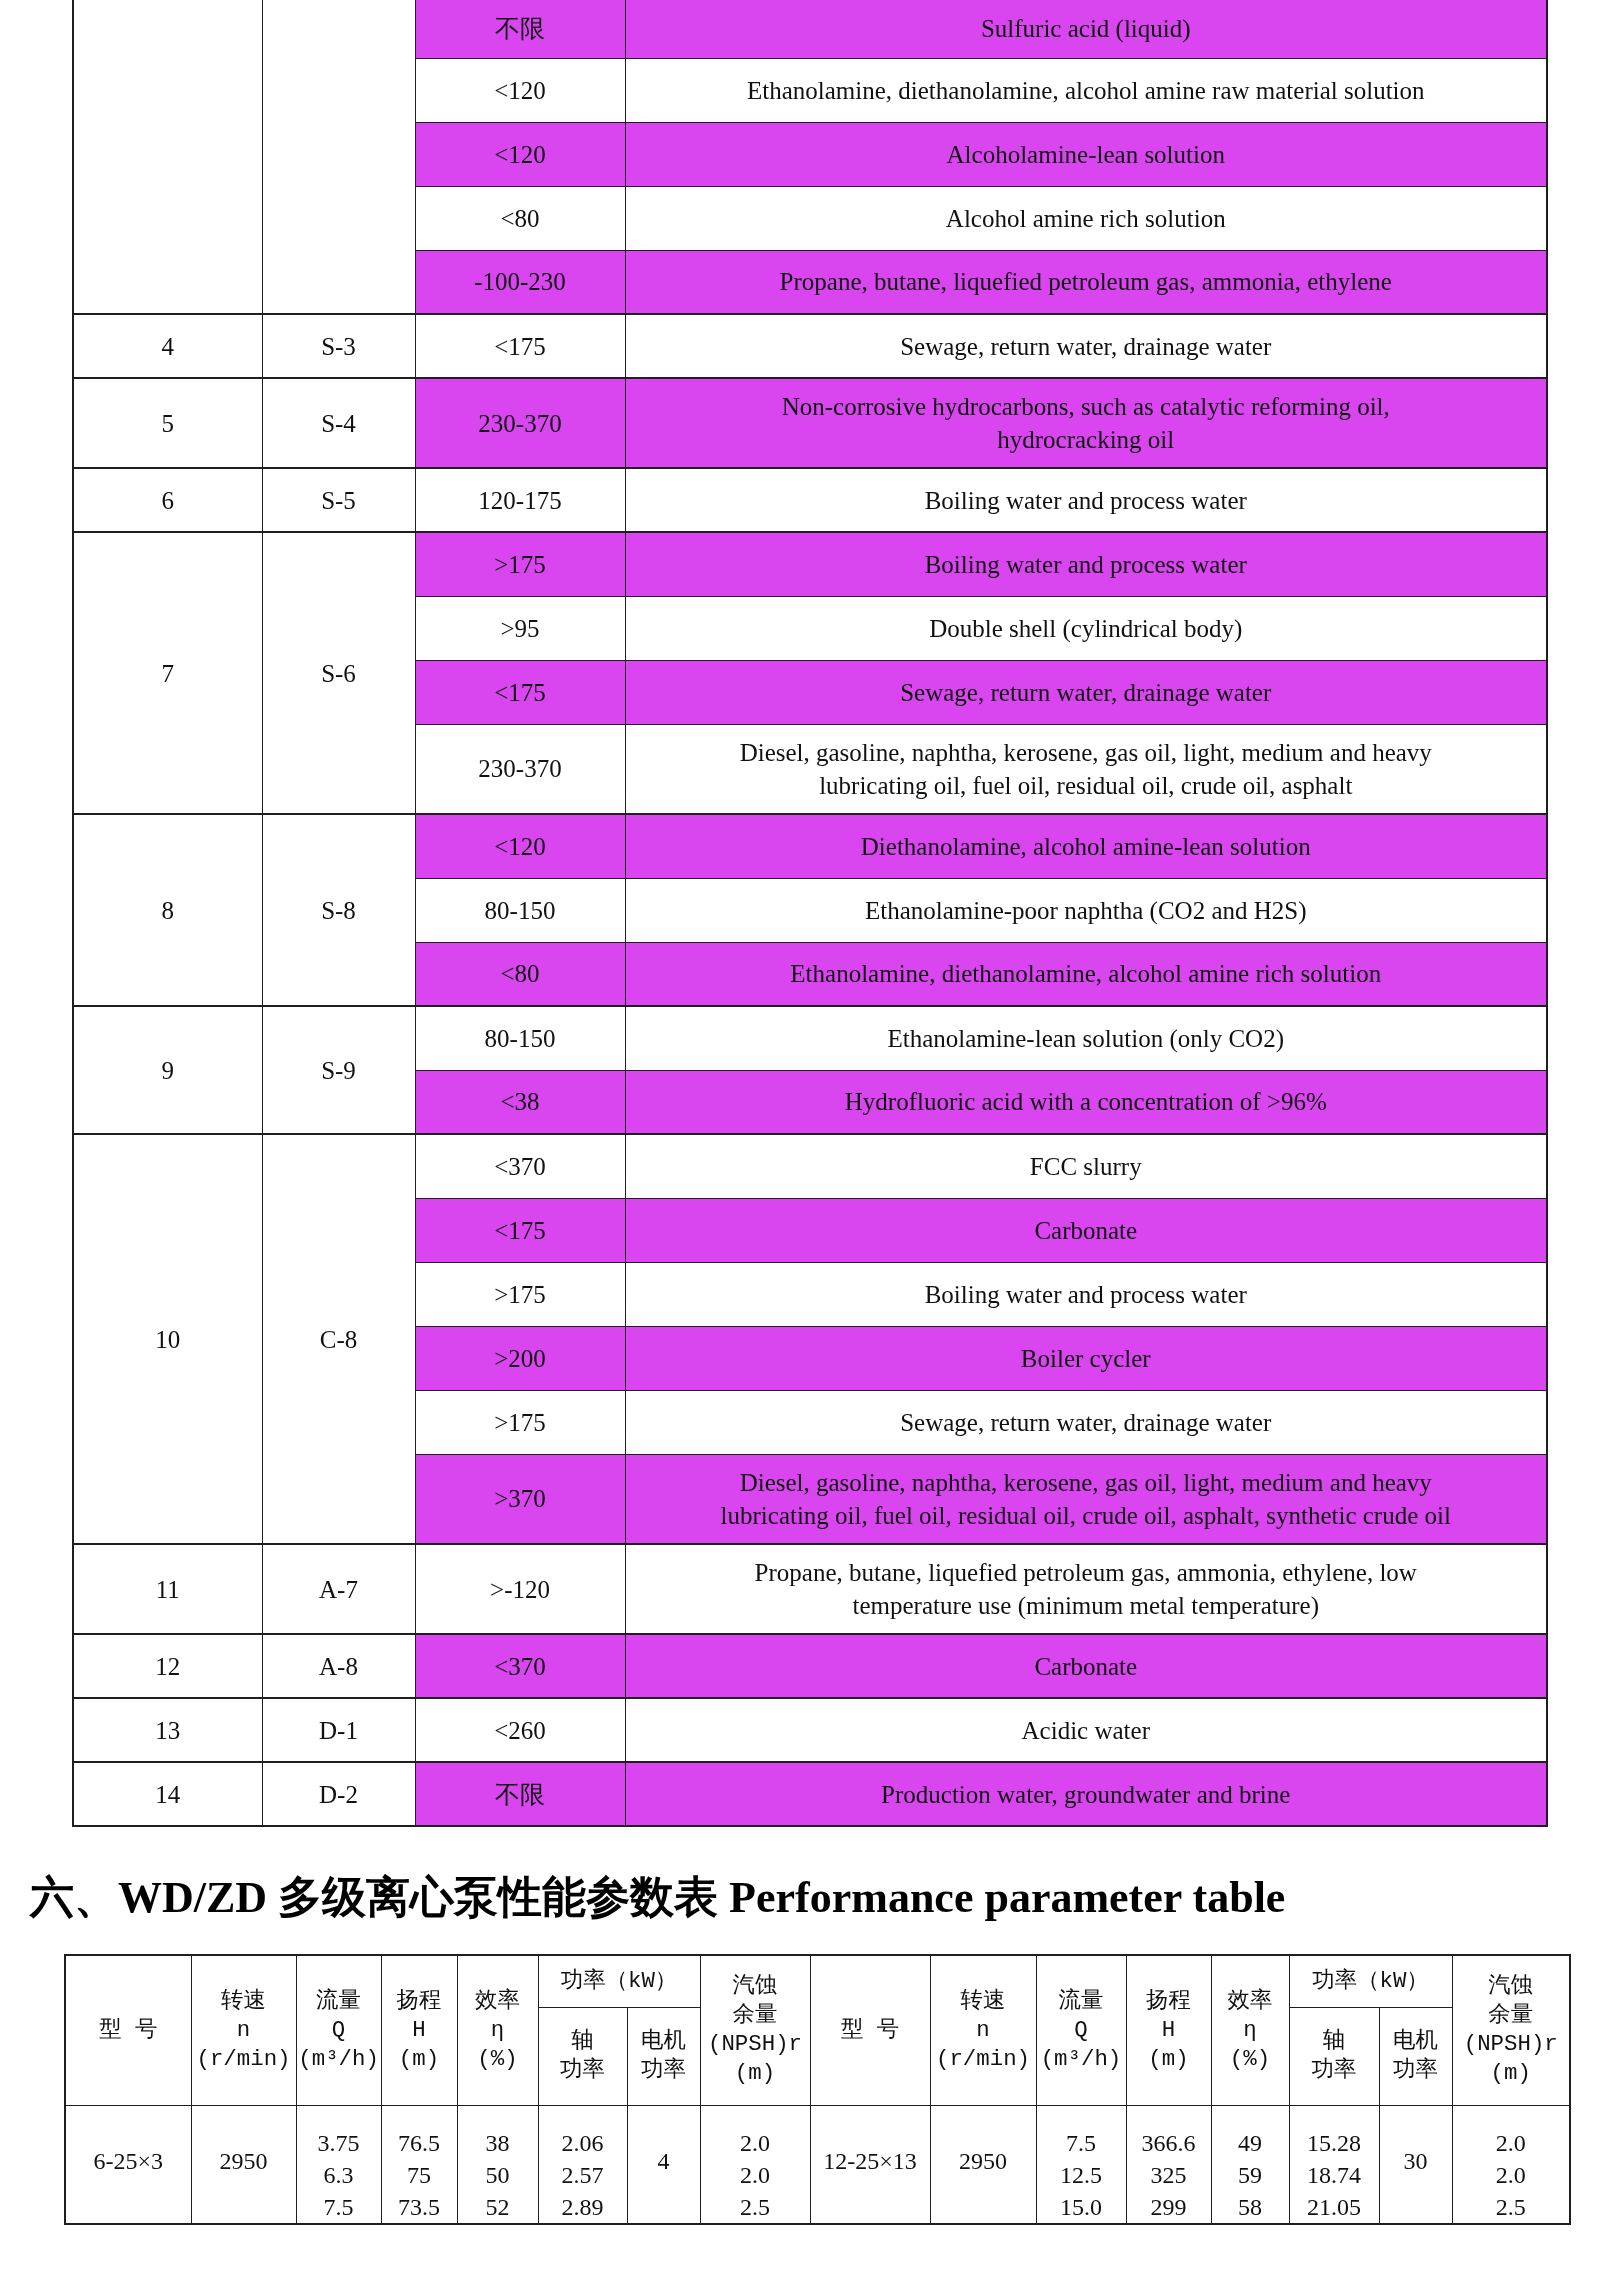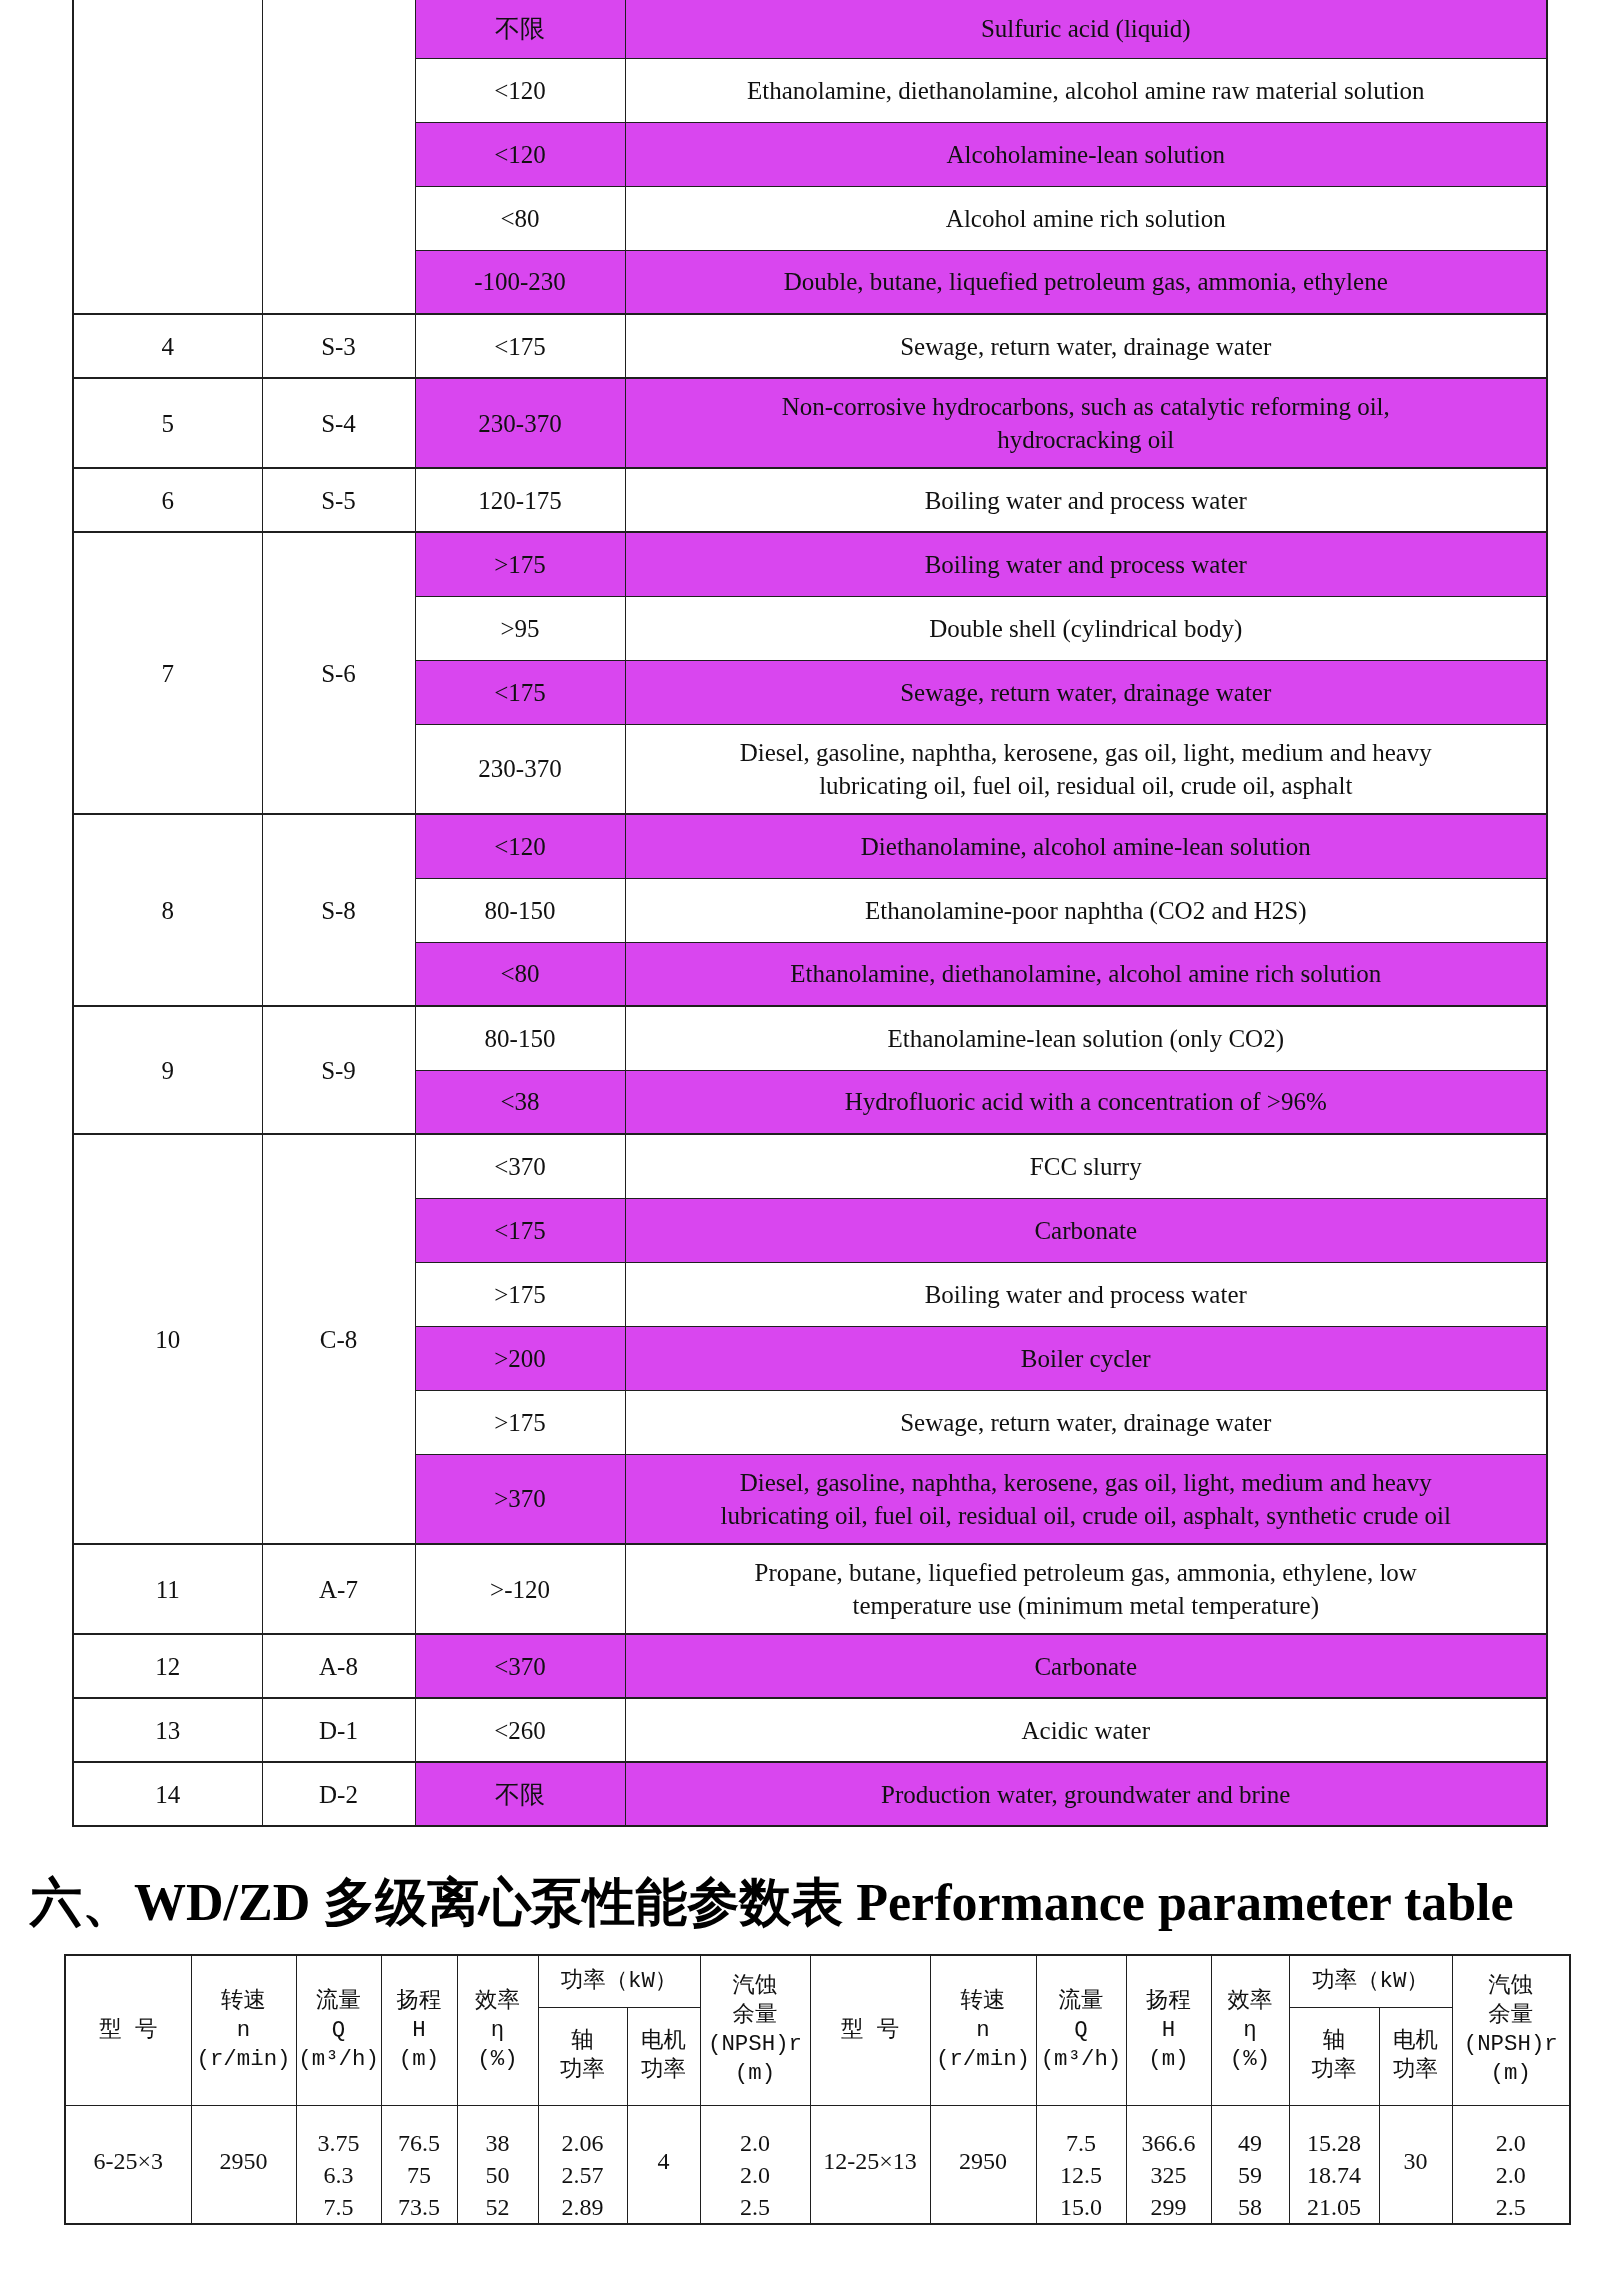--- a/index.html
+++ b/index.html
@@ -82,7 +82,7 @@
       </tr>
     <tr class="h72">
         <td class="y">-100-230</td>
-        <td class="y">Double, butane, liquefied petroleum gas, ammonia, ethylene</td>
+        <td class="y">Propane, butane, liquefied petroleum gas, ammonia, ethylene</td>
       </tr>
 
     <tr class="gs h72">

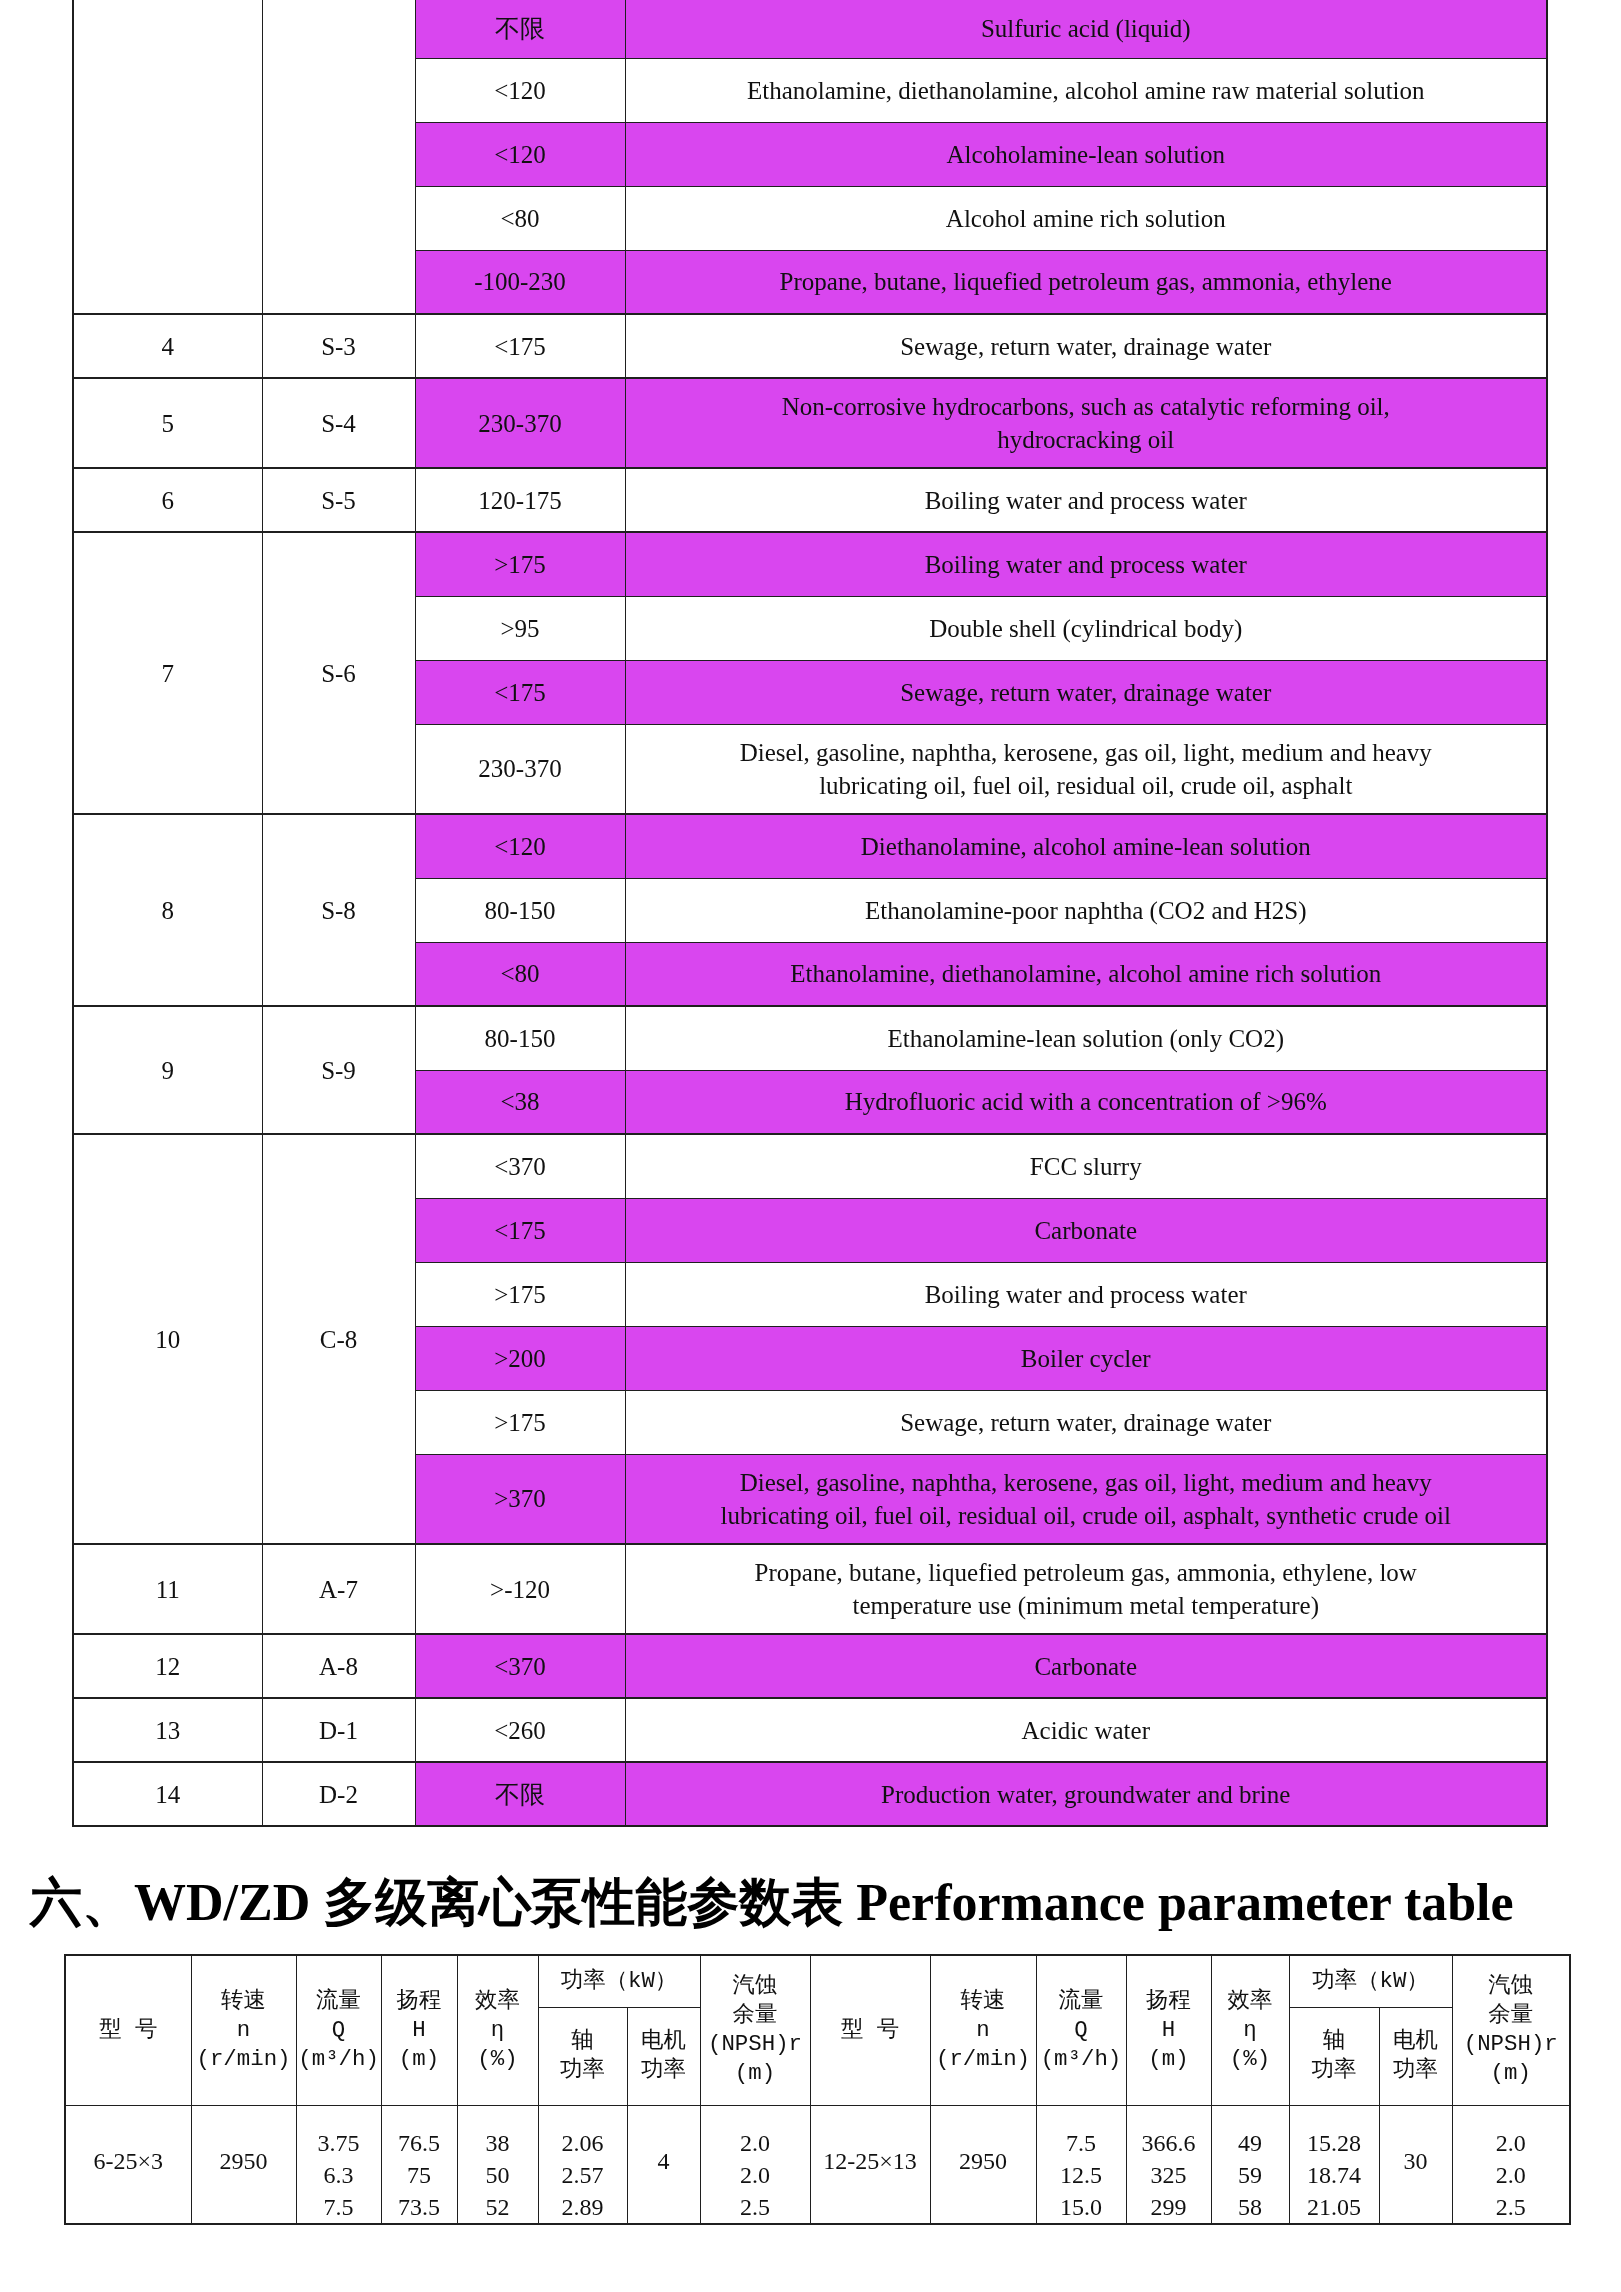--- a/index.html
+++ b/index.html
@@ -26,7 +26,7 @@
   
   .sec-title{
     position:absolute;left:30px;top:1868px;width:1558px;
-    font-size:52px;font-weight:700;color:#000;
+    font-size:44px;font-weight:700;color:#000;
     font-family:"Liberation Serif", serif;white-space:nowrap;
   }
   

